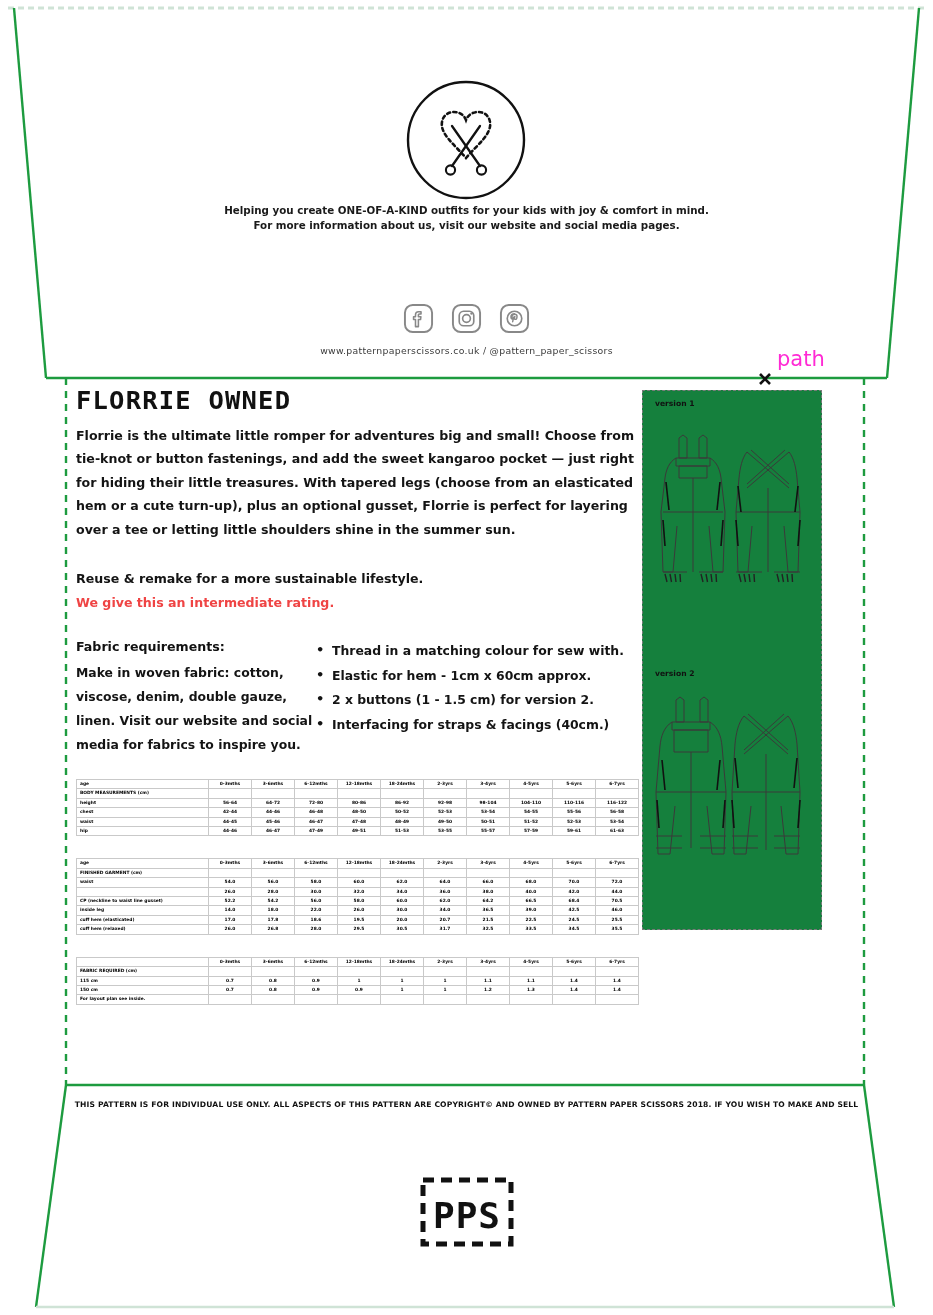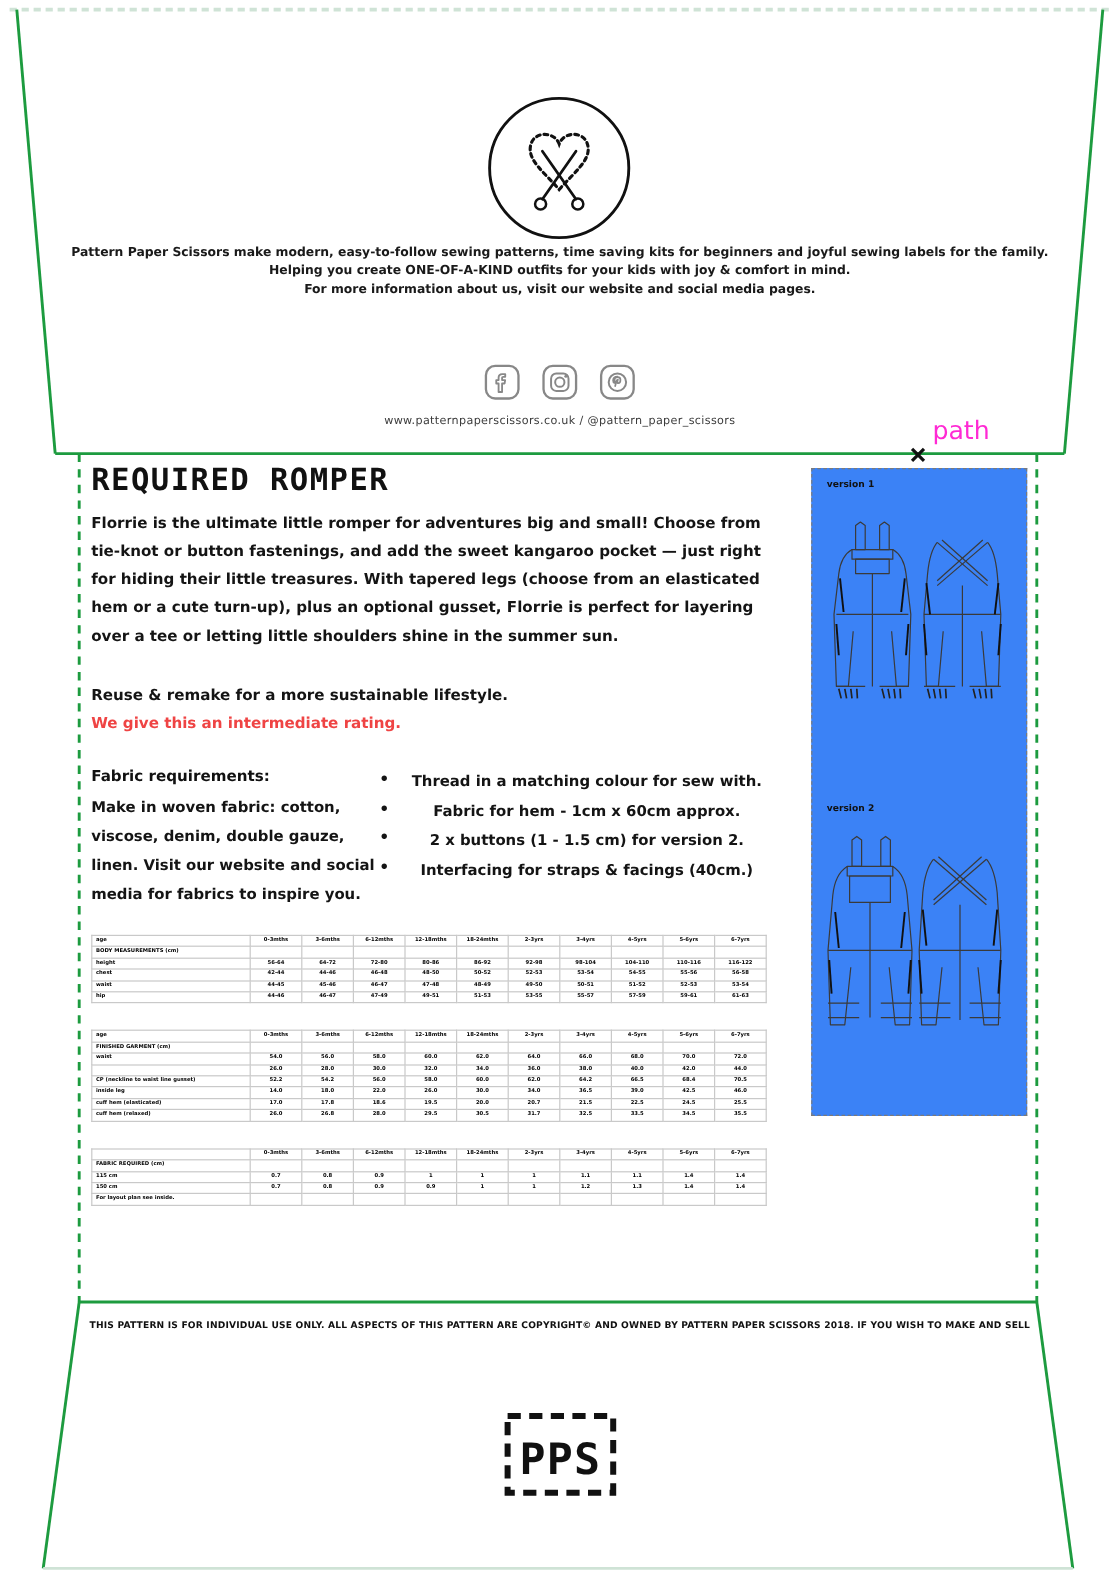--- a/index.html
+++ b/index.html
@@ -280,7 +280,6 @@
     </svg>
 
     <div class="blurb">
-      <div>Pattern Paper Scissors make modern, easy-to-follow sewing patterns, time saving kits for beginners and joyful sewing labels for the family.</div>
       <div>Helping you create ONE-OF-A-KIND outfits for your kids with joy &amp; comfort in mind.</div>
       <div>For more information about us, visit our website and social media pages.</div>
     </div>

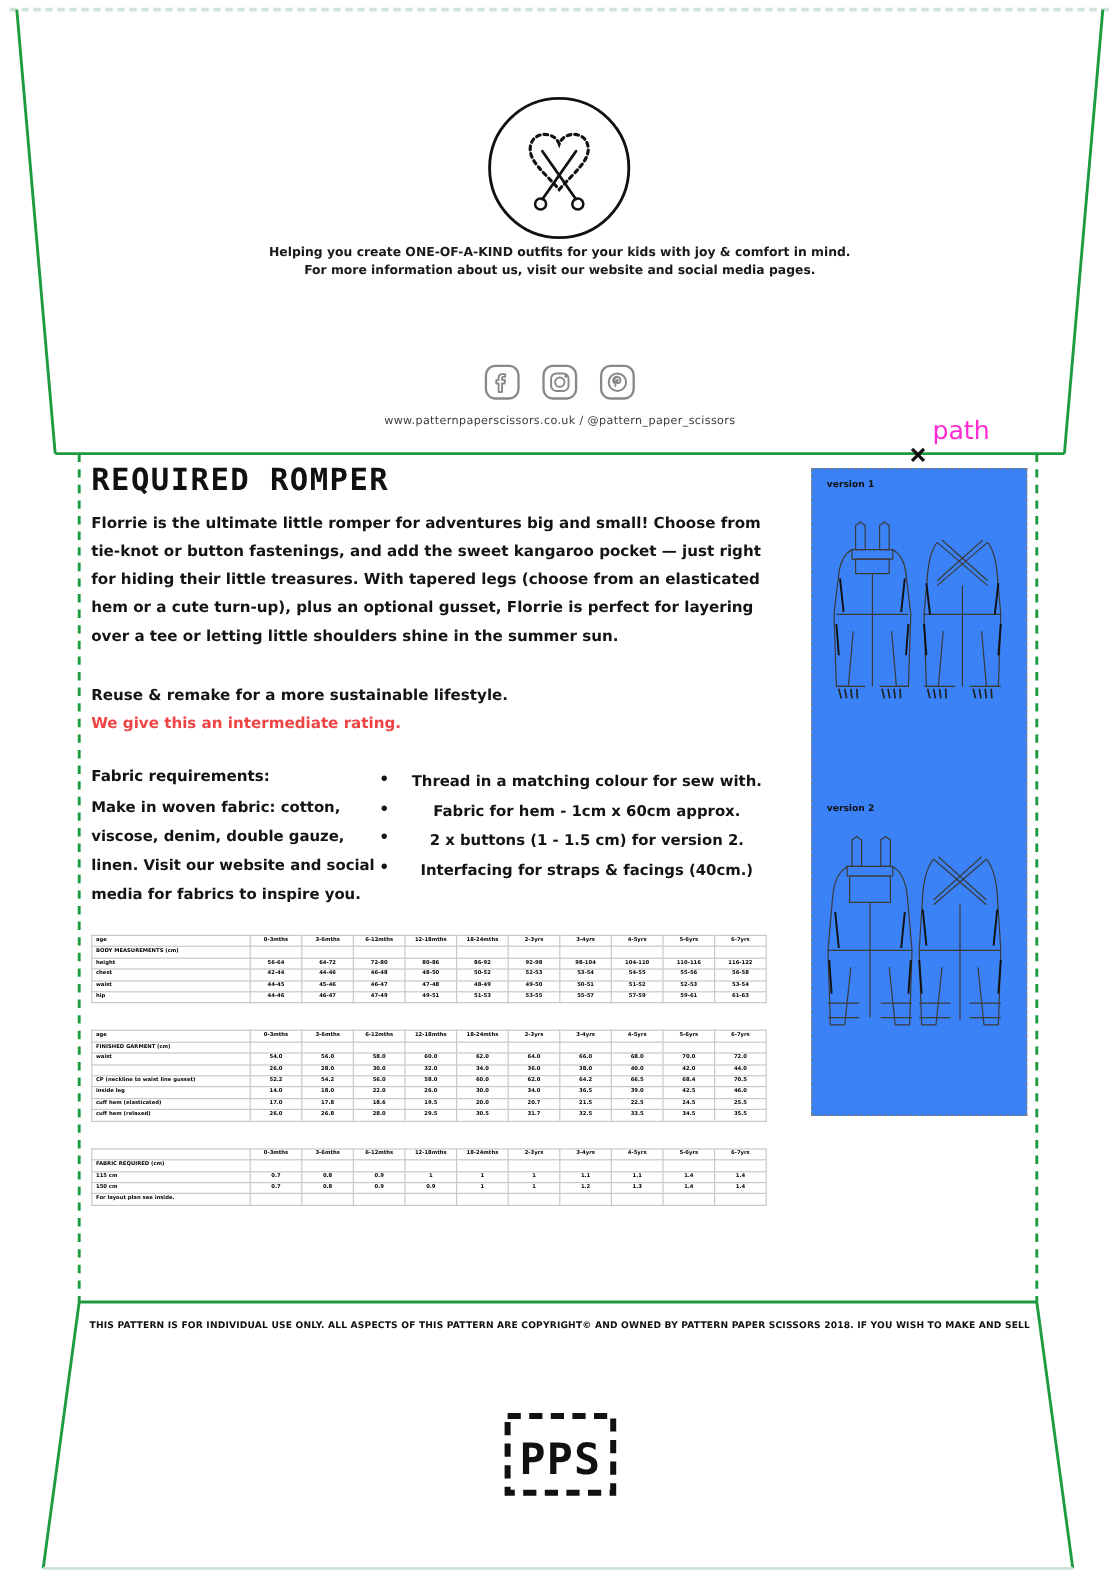--- a/index.html
+++ b/index.html
@@ -306,7 +306,7 @@
   </div>
 
   <div class="content">
-    <h1 class="title">REQUIRED ROMPER</h1>
+    <h1 class="title">FLORRIE OWNED</h1>
     <p class="intro">Florrie is the ultimate little romper for adventures big and small! Choose from tie-knot or button fastenings, and add the sweet kangaroo pocket — just right for hiding their little treasures. With tapered legs (choose from an elasticated hem or a cute turn-up), plus an optional gusset, Florrie is perfect for layering over a tee or letting little shoulders shine in the summer sun.</p>
     <div class="sustain">Reuse &amp; remake for a more sustainable lifestyle.</div>
     <div class="rating">We give this an intermediate rating.</div>

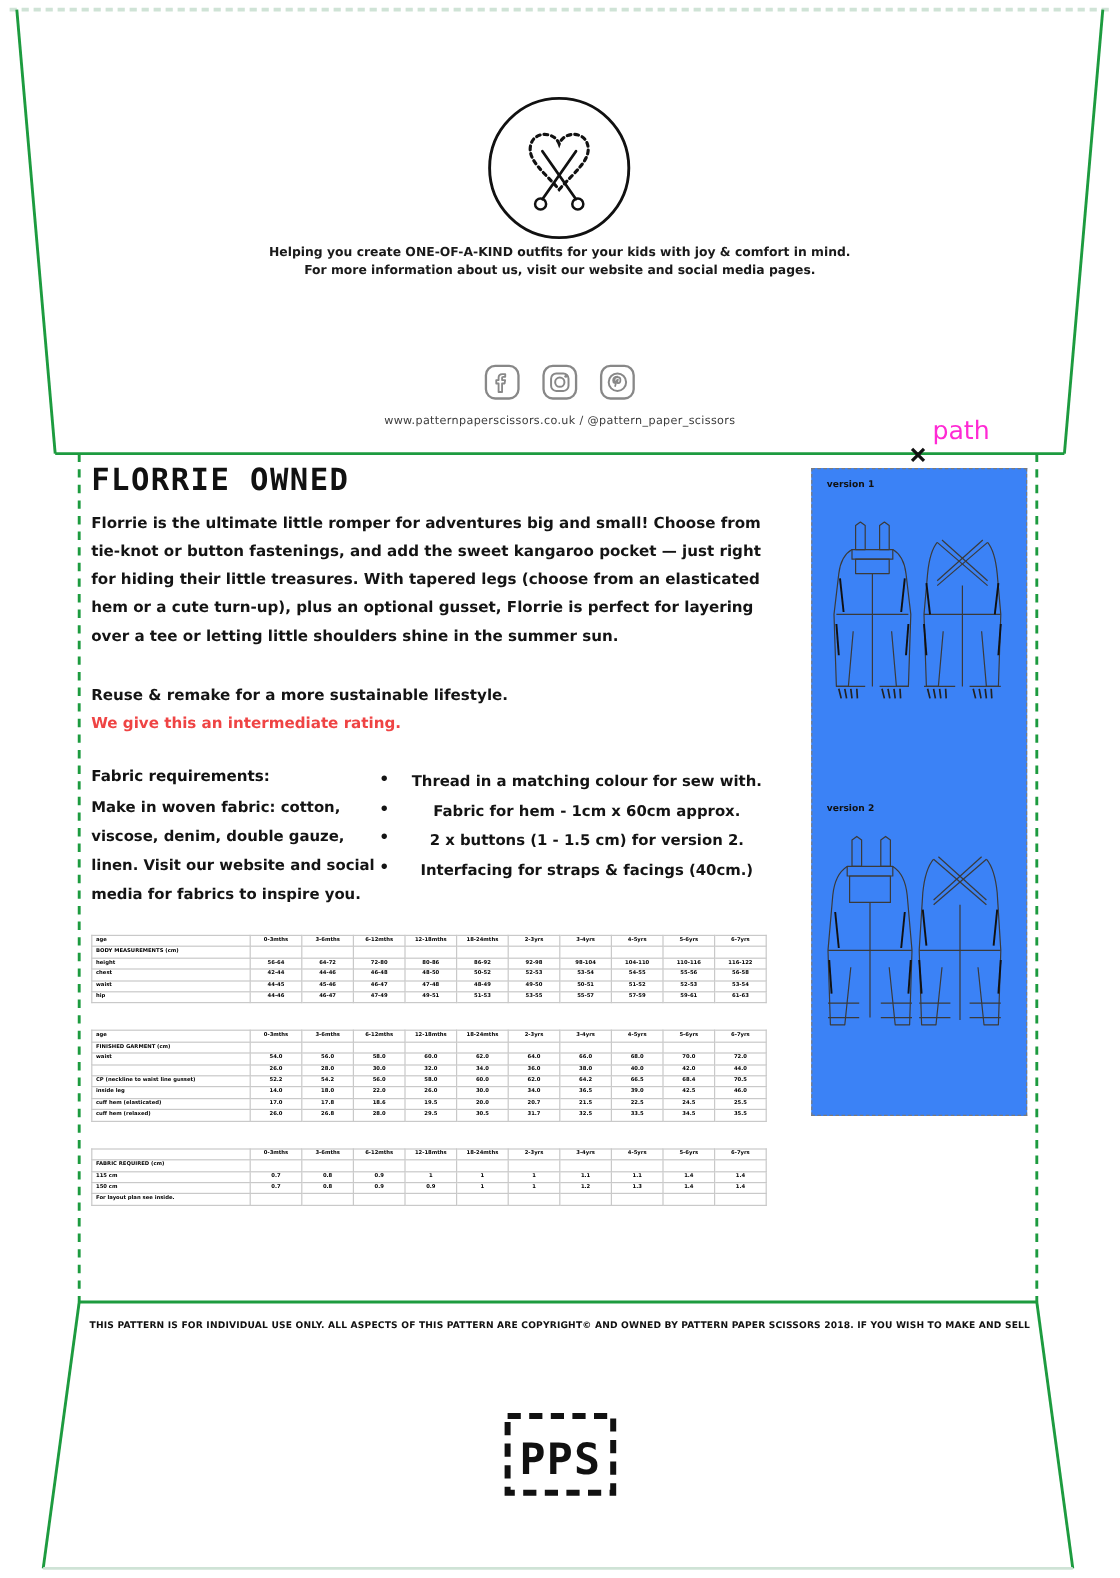--- a/index.html
+++ b/index.html
@@ -200,11 +200,11 @@
   
   .version-panel {
     position: absolute;
-    left: 676px; top: 390px;
+    left: 642px; top: 390px;
     width: 180px;
     height: 540px;
     border: 1.6px dashed #7a7a7a;
-    background: #3b82f6;
+    background: #15803d;
   }
   .version-panel .vbox {
     position: absolute;

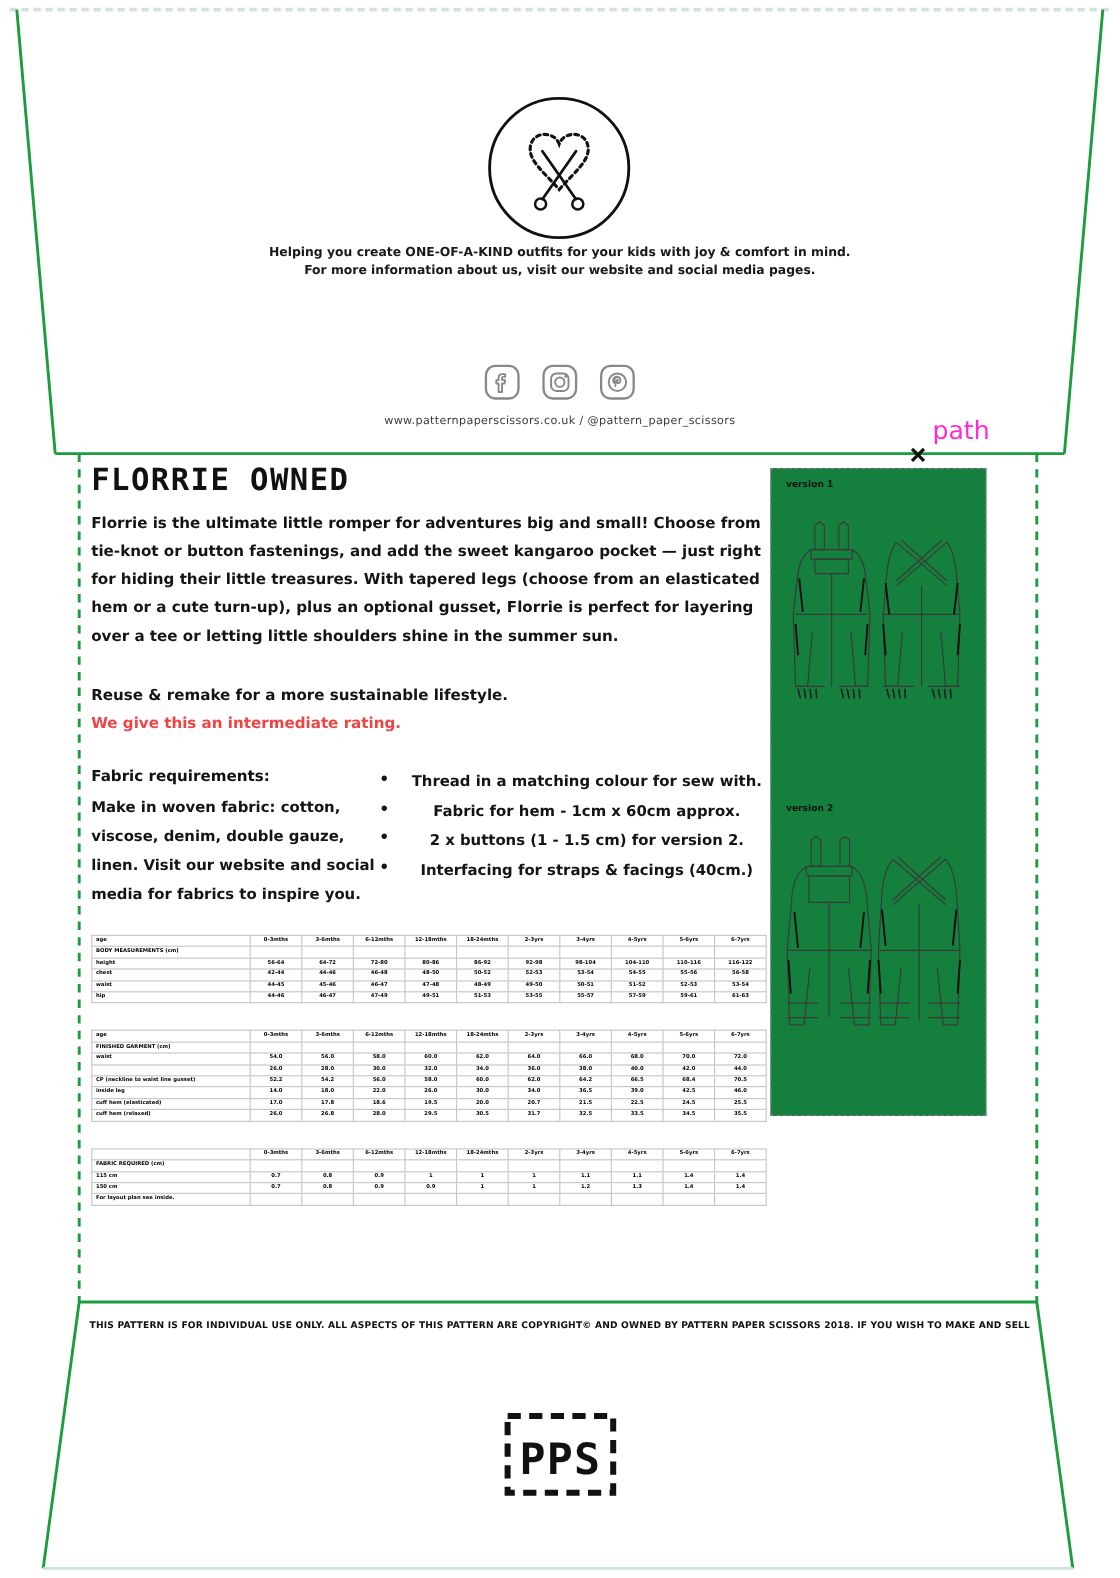--- a/index.html
+++ b/index.html
@@ -151,7 +151,6 @@
     color: #141414;
     position: relative;
     padding-left: 16px;
-    text-align: center;
   }
   ul.needs li::before {
     content: "\2022";

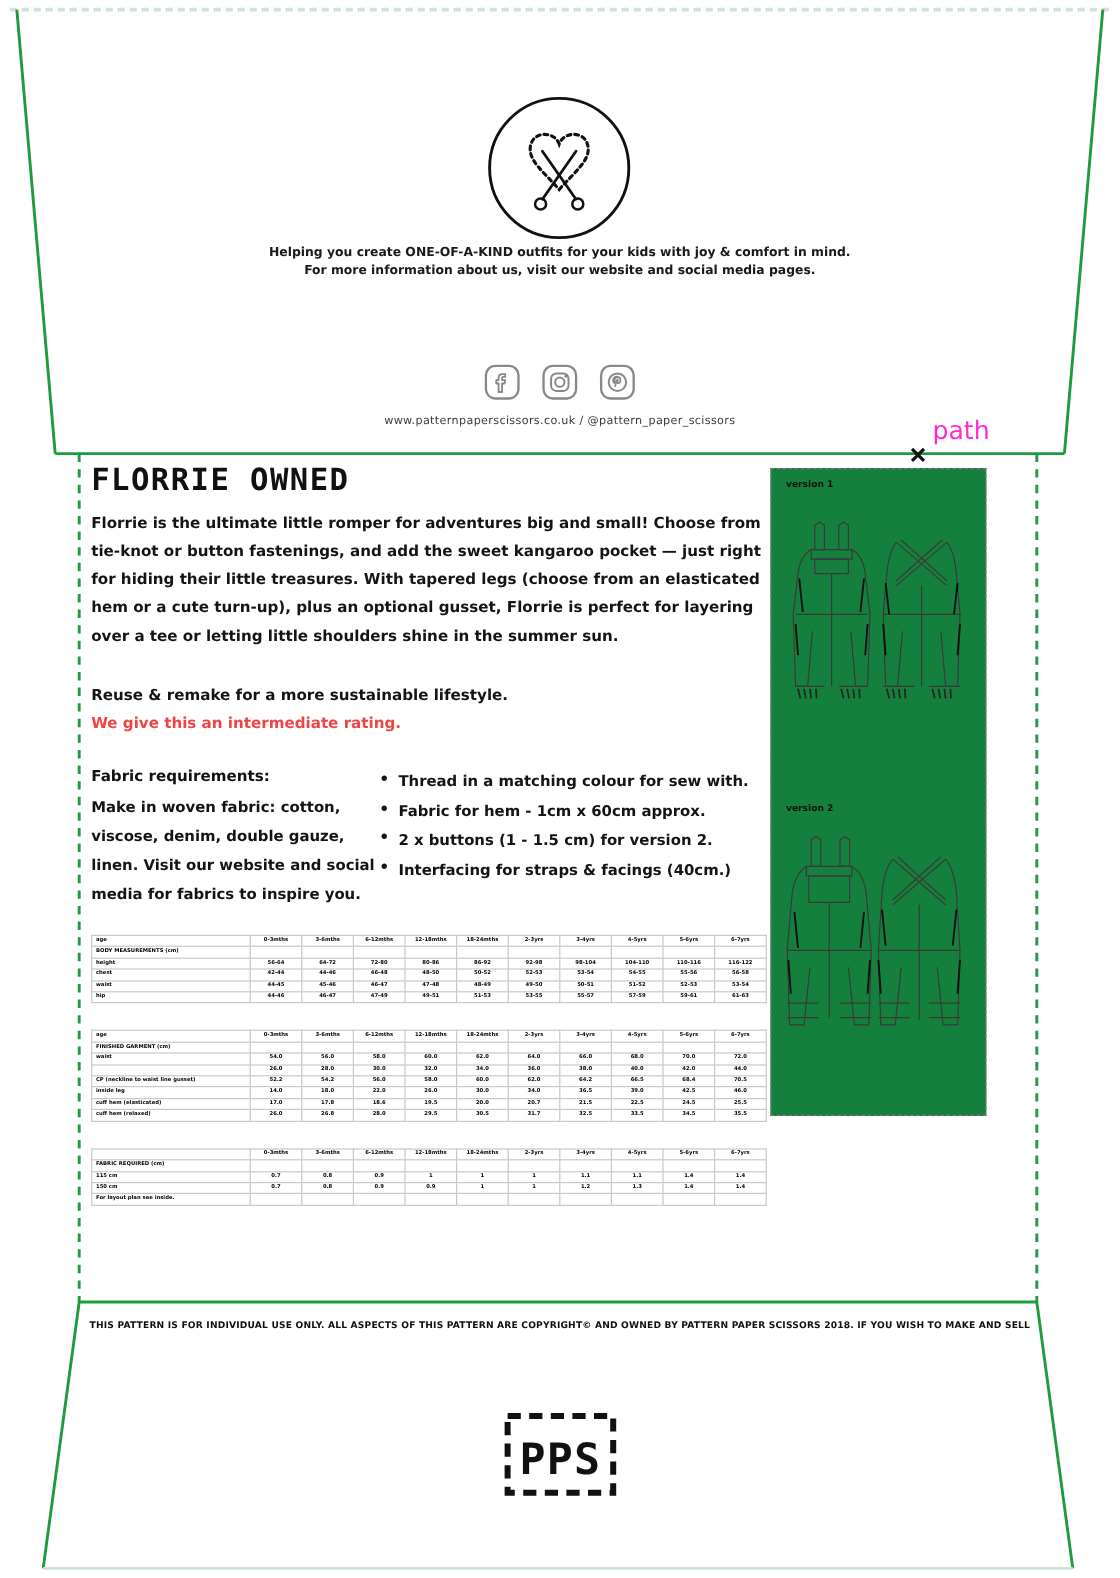--- a/index.html
+++ b/index.html
@@ -318,7 +318,7 @@
       <div class="col-need">
         <ul class="needs">
           <li>Thread in a matching colour for sew with.</li>
-          <li>Fabric for hem - 1cm x 60cm approx.</li>
+          <li>Elastic for hem - 1cm x 60cm approx.</li>
           <li>2 x buttons (1 - 1.5 cm) for version 2.</li>
           <li>Interfacing for straps &amp; facings (40cm.)</li>
         </ul>

